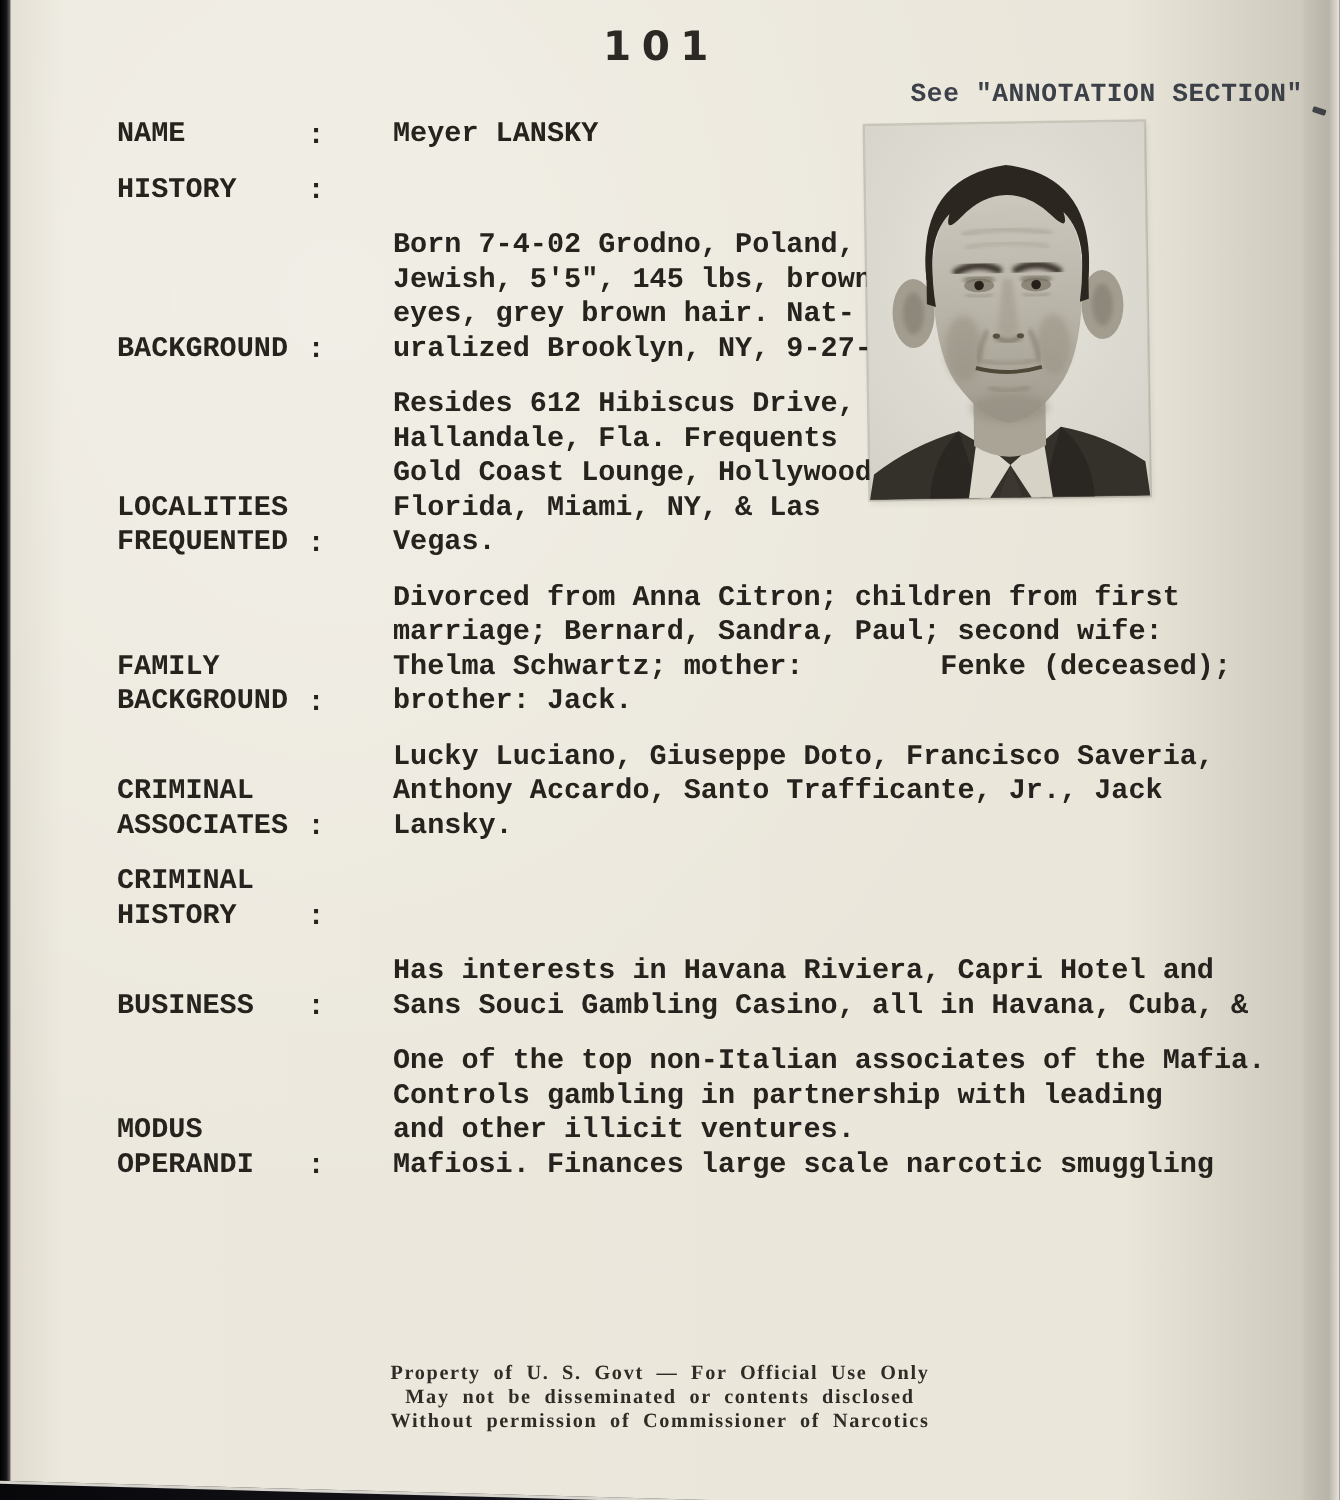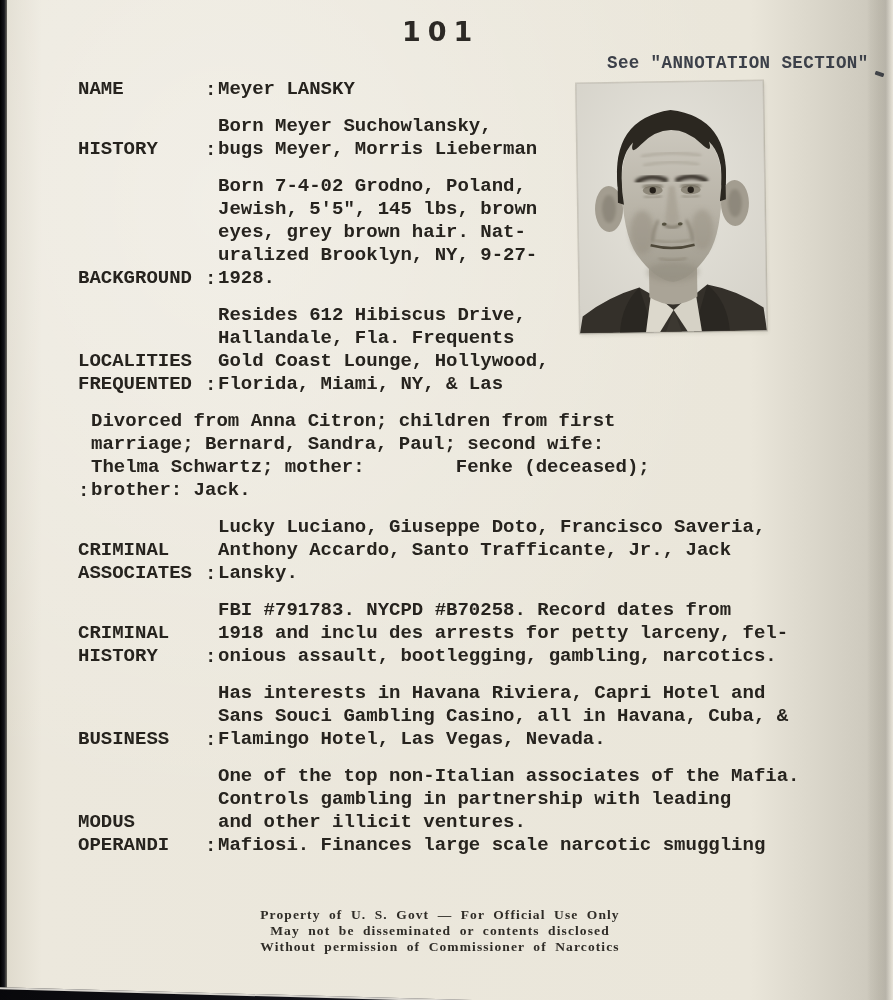--- a/index.html
+++ b/index.html
@@ -38,7 +38,7 @@
   .row{display:flex;align-items:flex-end;margin-bottom:14px;}
   .row .label{width:127px;flex:none;font-size:19px;font-weight:bold;}
   .row .colon{width:13px;flex:none;font-size:19px;font-weight:bold;}
-  .row .value{flex:1;font-size:19px;font-weight:bold;}
+  .row .value{flex:1;font-size:19px;font-weight:bold;margin-left:44px;}
   .label div,.value div{line-height:23px;white-space:pre;}
   
   .photo{position:absolute;left:578px;top:82px;width:187px;height:250px;

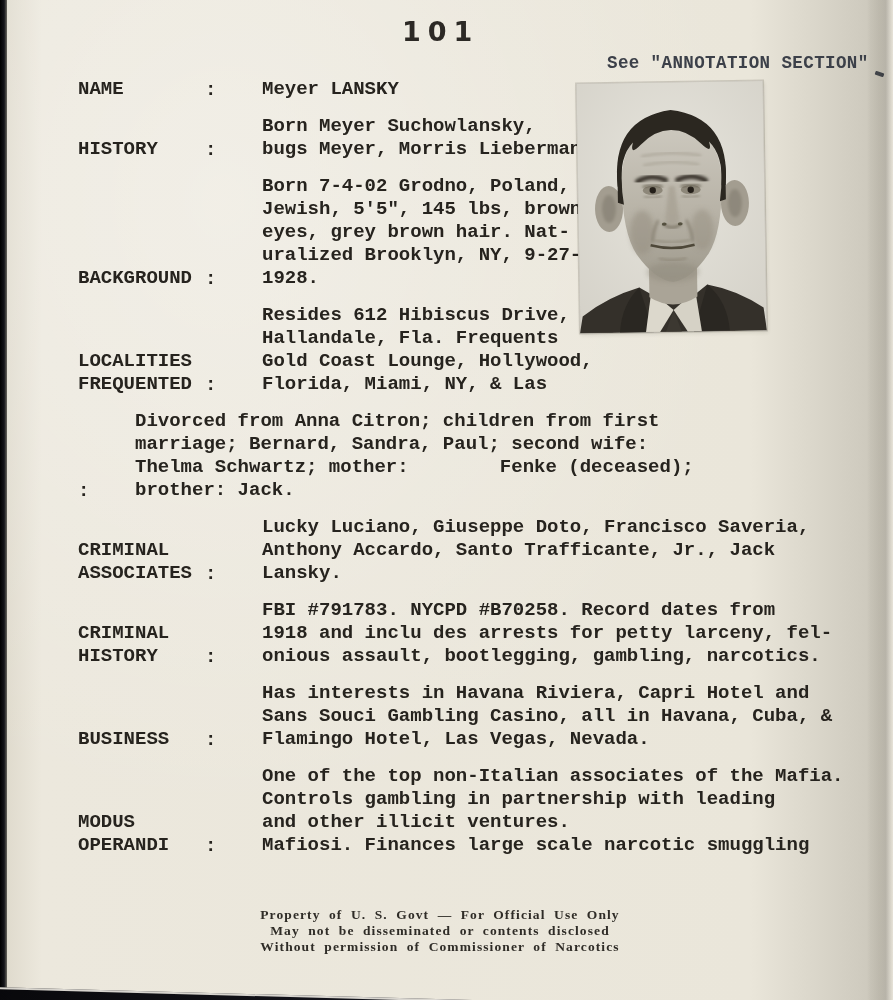--- a/index.html
+++ b/index.html
@@ -77,10 +77,6 @@
           <div>HISTORY</div>
         </div>
         <div class="colon">:</div>
-        <div class="value">
-          <div>Born Meyer Suchowlansky,</div>
-          <div>bugs Meyer, Morris Lieberman</div>
-        </div>
       </div>
       <div class="row">
         <div class="label">

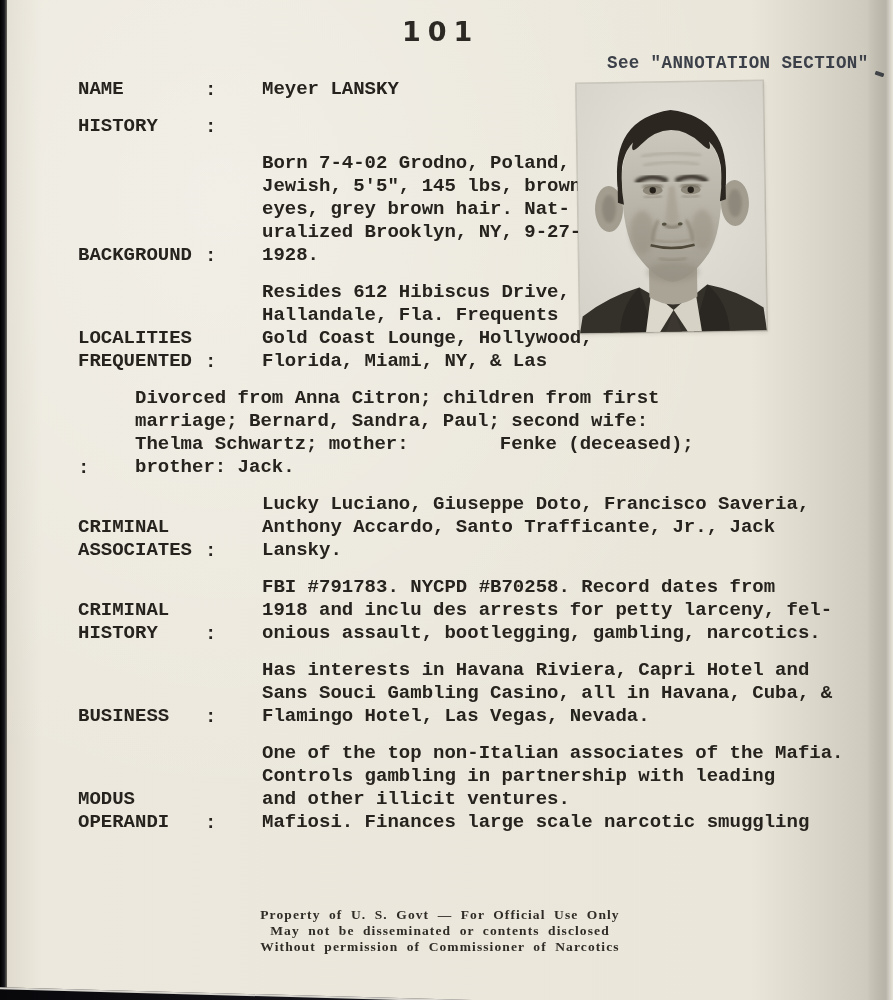--- a/index.html
+++ b/index.html
@@ -88,7 +88,6 @@
           <div>Jewish, 5'5", 145 lbs, brown</div>
           <div>eyes, grey brown hair. Nat-</div>
           <div>uralized Brooklyn, NY, 9-27-</div>
-          <div>1928.</div>
         </div>
       </div>
       <div class="row">

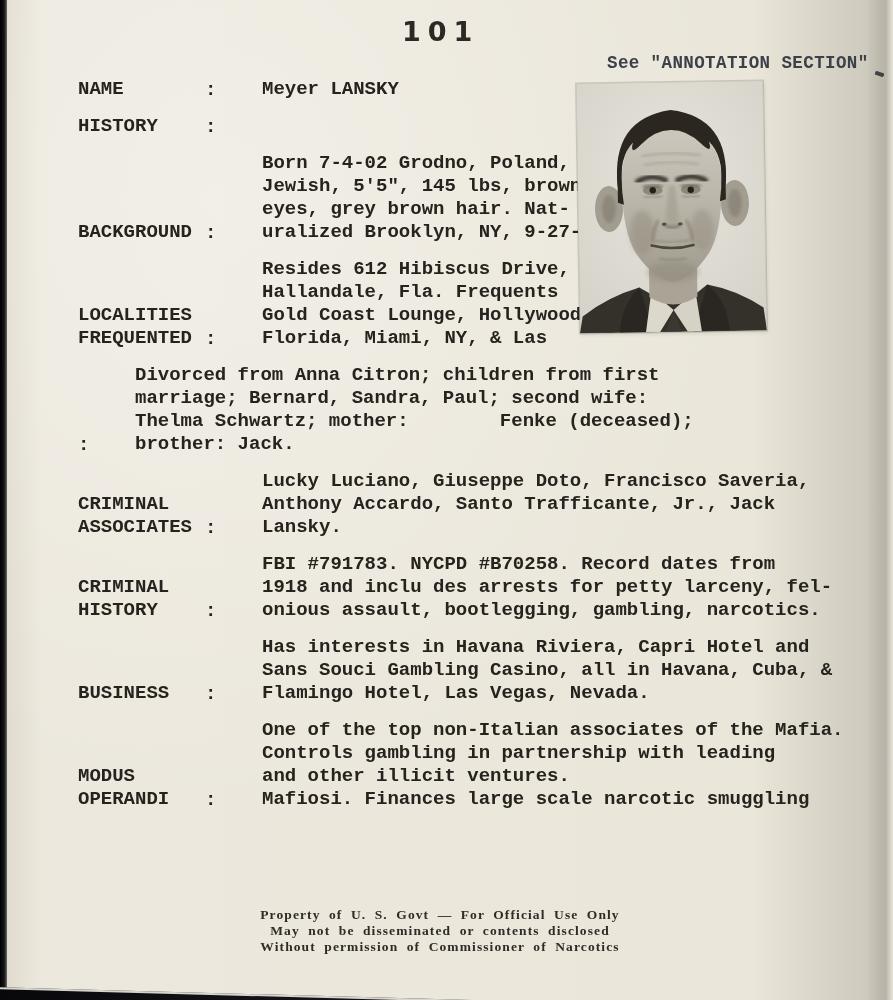--- a/index.html
+++ b/index.html
@@ -101,6 +101,7 @@
           <div>Hallandale, Fla. Frequents</div>
           <div>Gold Coast Lounge, Hollywood,</div>
           <div>Florida, Miami, NY, &amp; Las</div>
+          <div>Vegas.</div>
         </div>
       </div>
       <div class="row">

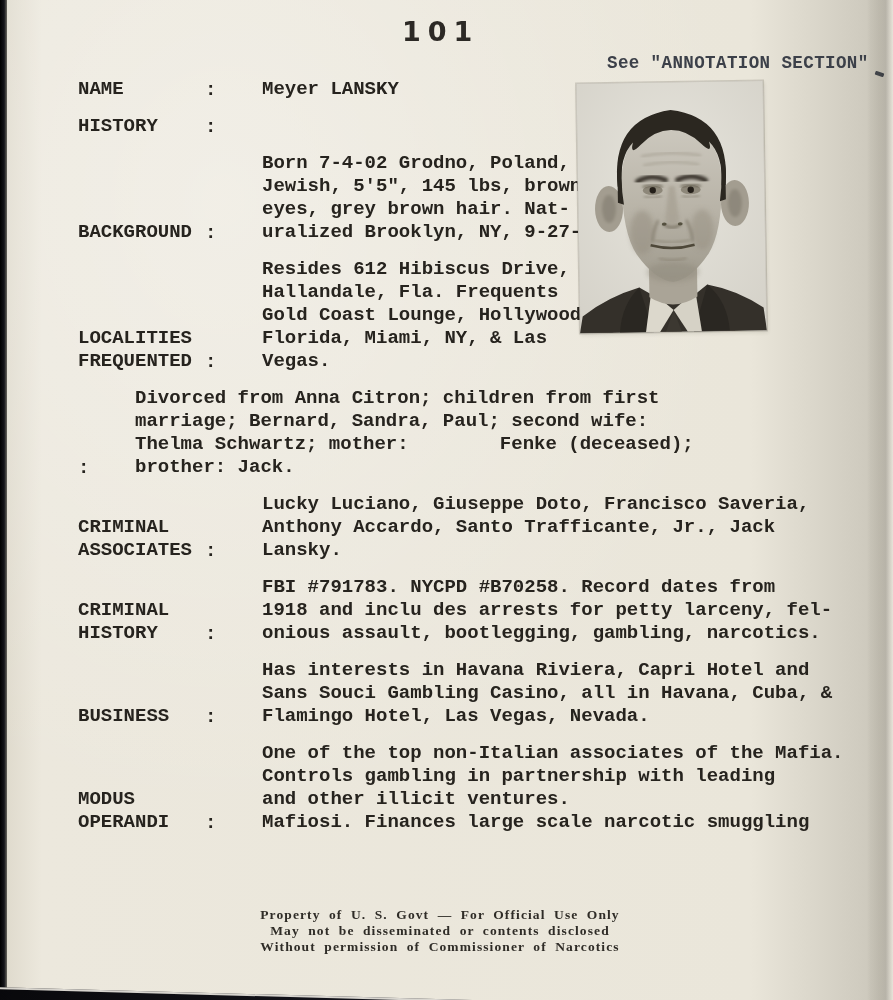--- a/index.html
+++ b/index.html
@@ -105,6 +105,10 @@
         </div>
       </div>
       <div class="row">
+        <div class="label">
+          <div>FAMILY</div>
+          <div>BACKGROUND</div>
+        </div>
         <div class="colon">:</div>
         <div class="value">
           <div>Divorced from Anna Citron; children from first</div>

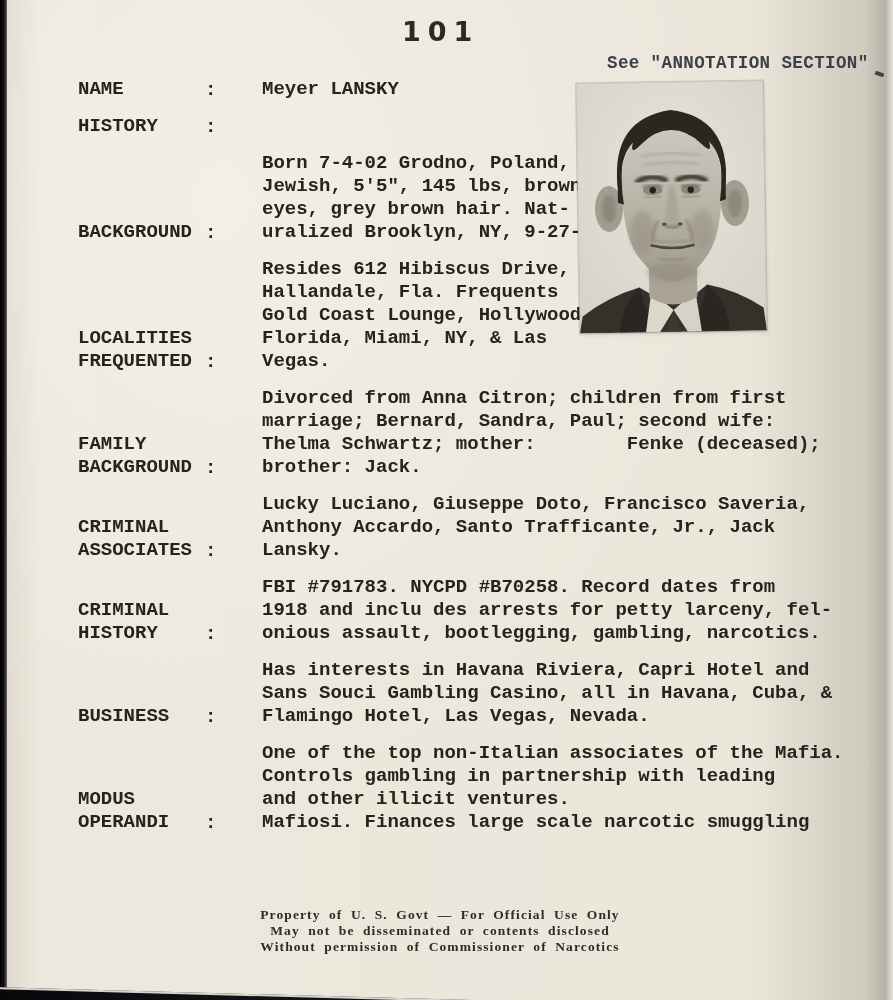--- a/index.html
+++ b/index.html
@@ -135,11 +135,6 @@
           <div>HISTORY</div>
         </div>
         <div class="colon">:</div>
-        <div class="value">
-          <div>FBI #791783. NYCPD #B70258. Record dates from</div>
-          <div>1918 and inclu des arrests for petty larceny, fel-</div>
-          <div>onious assault, bootlegging, gambling, narcotics.</div>
-        </div>
       </div>
       <div class="row">
         <div class="label">

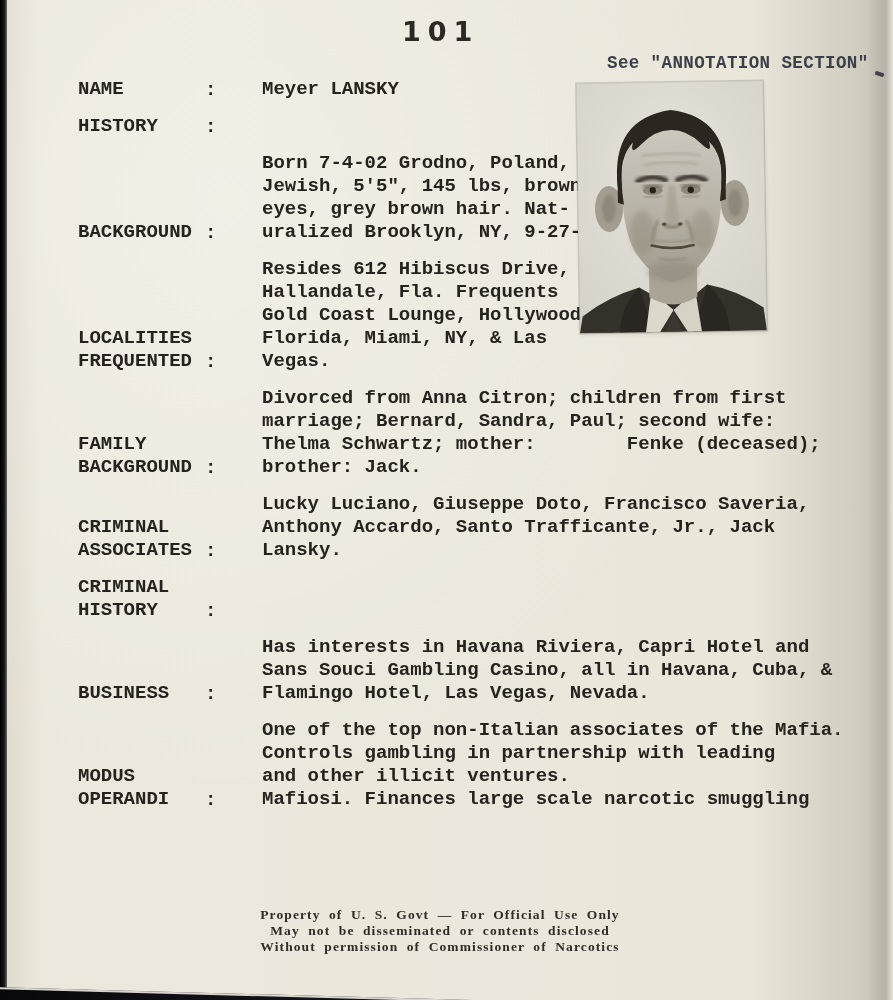--- a/index.html
+++ b/index.html
@@ -144,7 +144,6 @@
         <div class="value">
           <div>Has interests in Havana Riviera, Capri Hotel and</div>
           <div>Sans Souci Gambling Casino, all in Havana, Cuba, &amp;</div>
-          <div>Flamingo Hotel, Las Vegas, Nevada.</div>
         </div>
       </div>
       <div class="row">

